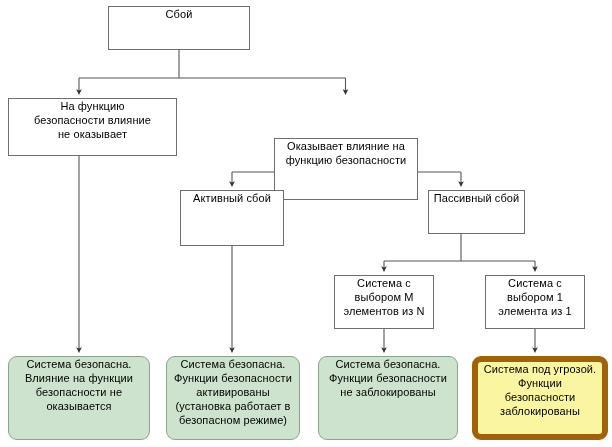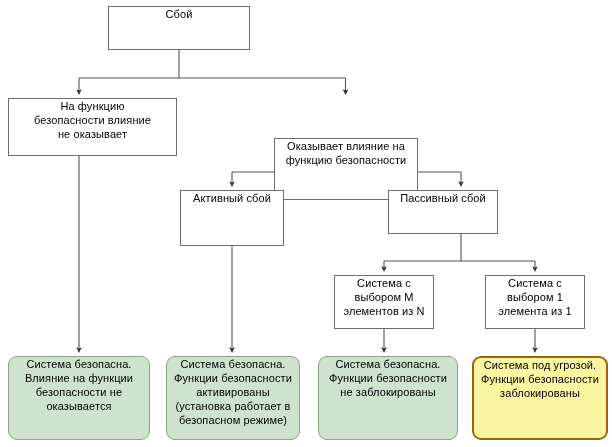--- a/index.html
+++ b/index.html
@@ -109,7 +109,7 @@
     <span class="node-label">Активный сбой</span>
   </div>
 
-  <div class="node-box node-plain" style="left:388px;top:190px;width:110px;height:44px;">
+  <div class="node-box node-plain" style="left:428px;top:190px;width:97px;height:44px;">
     <span class="node-label">Пассивный сбой</span>
   </div>
 

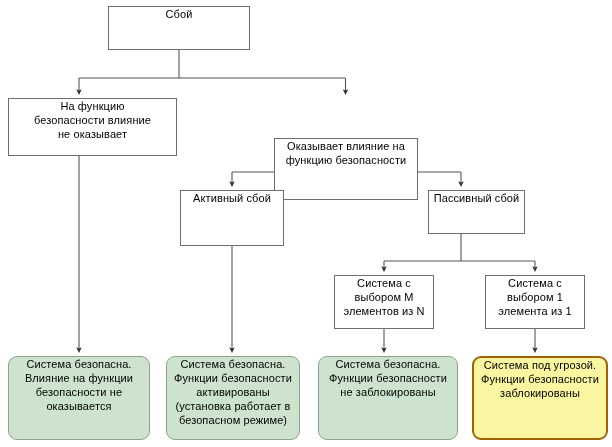--- a/index.html
+++ b/index.html
@@ -46,7 +46,7 @@
   }
   .node-yellow {
     background: #faf5a0;
-    border: 2px solid #a16207;
+    border: 6px solid #a16207;
     border-radius: 9px;
   }
   .node-label {

